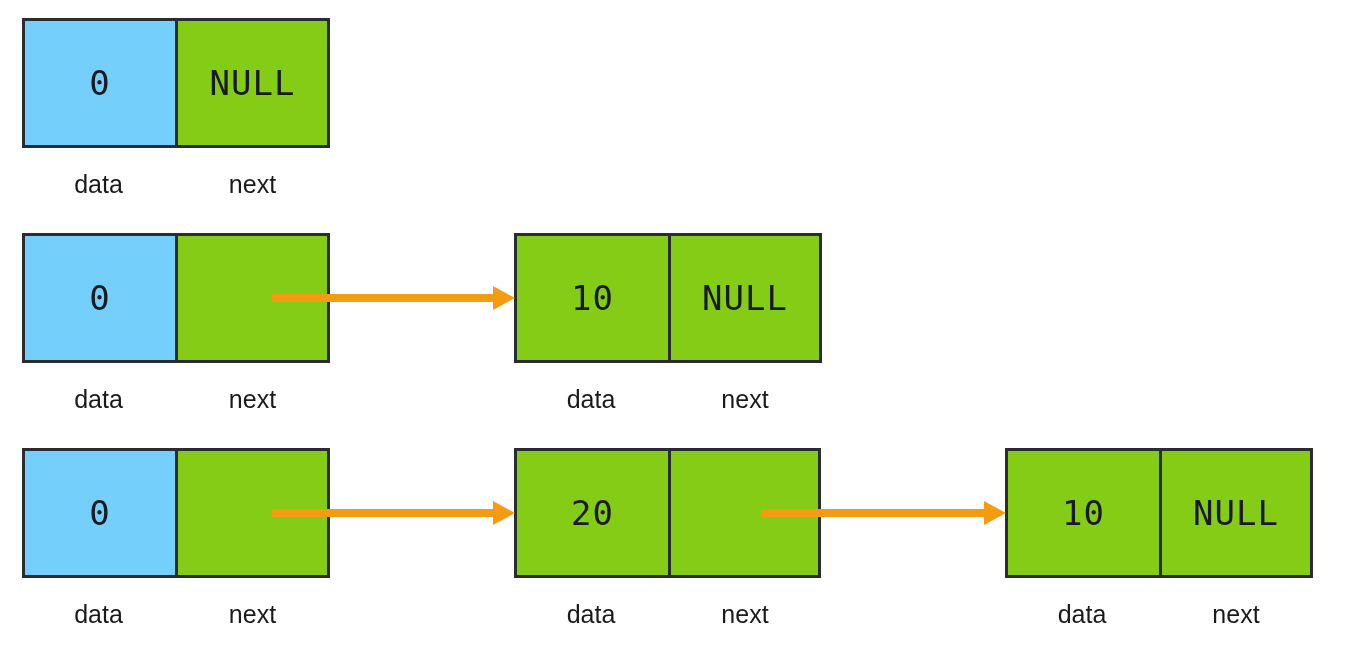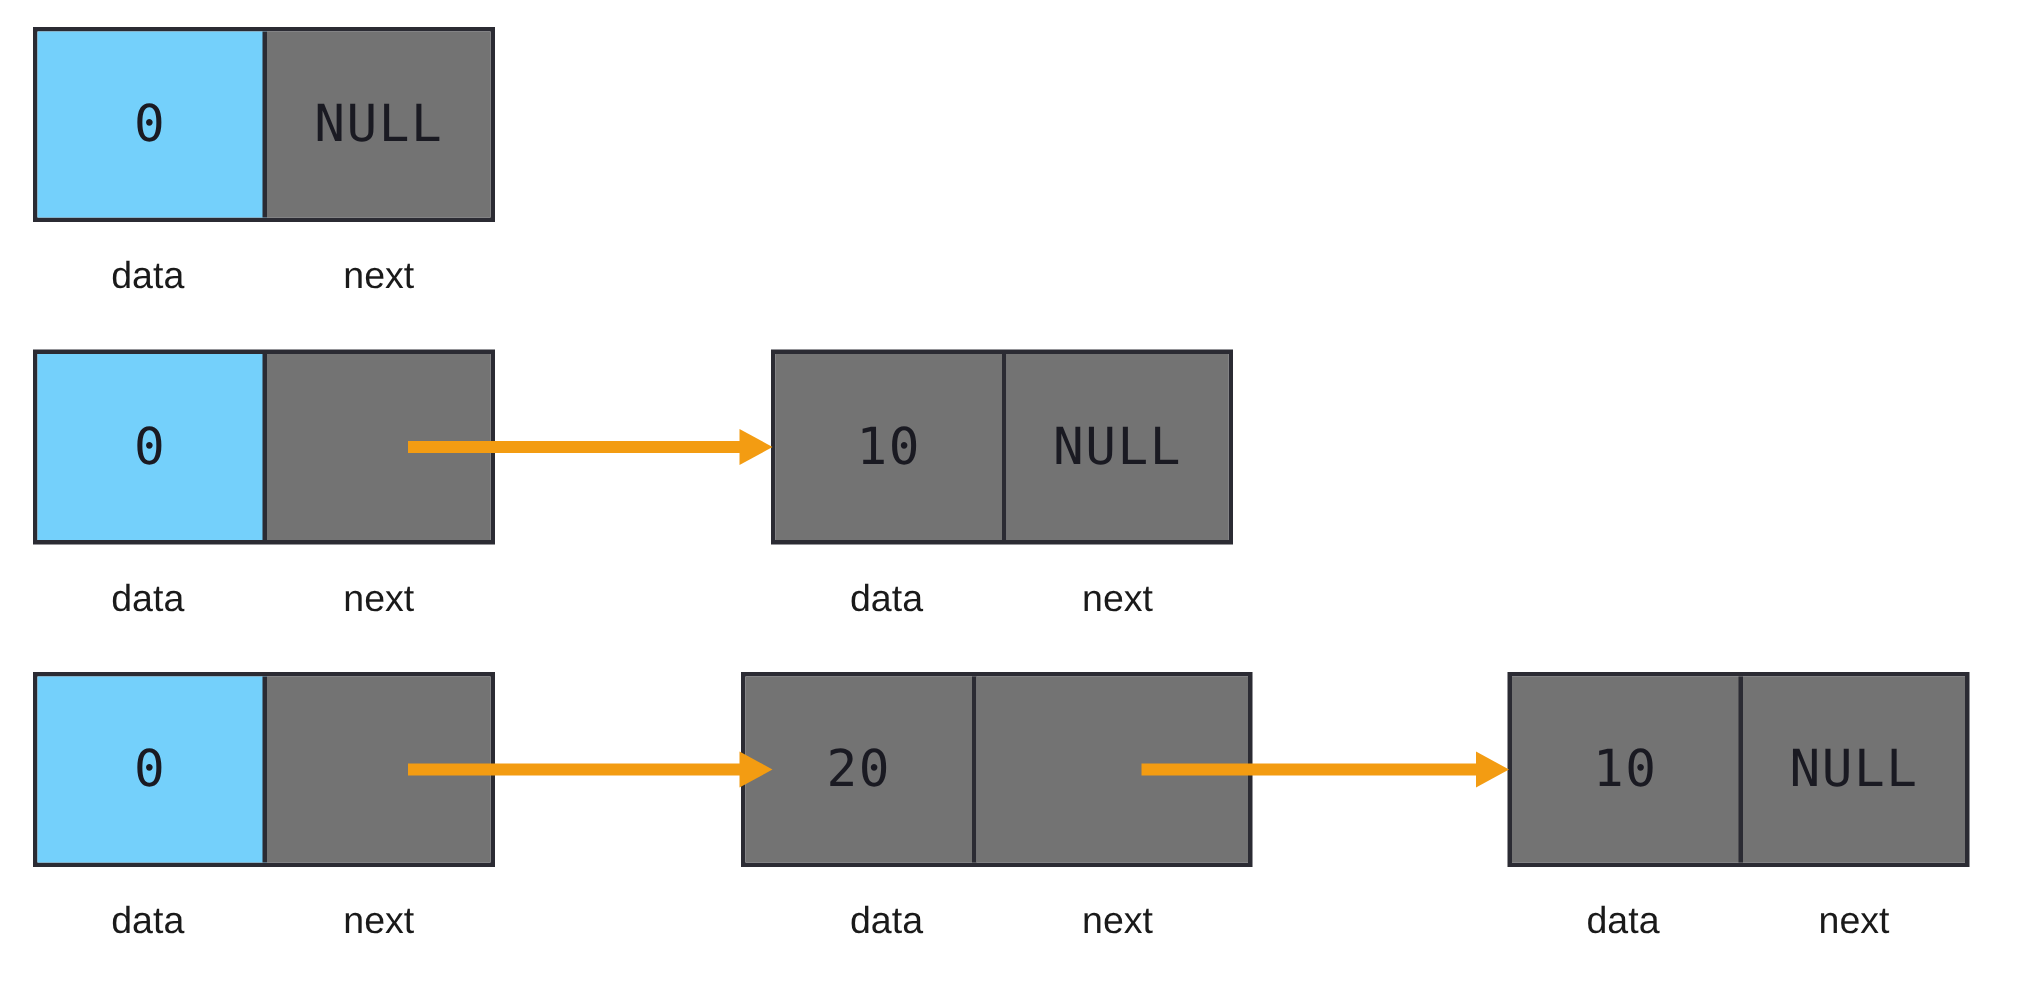--- a/index.html
+++ b/index.html
@@ -40,7 +40,7 @@
     font-size: 34px;
     color: #1a1a22;
     letter-spacing: 1px;
-    background: #737373;
+    background: #84cc16;
     height: 100%;
   }
   .cell.data {

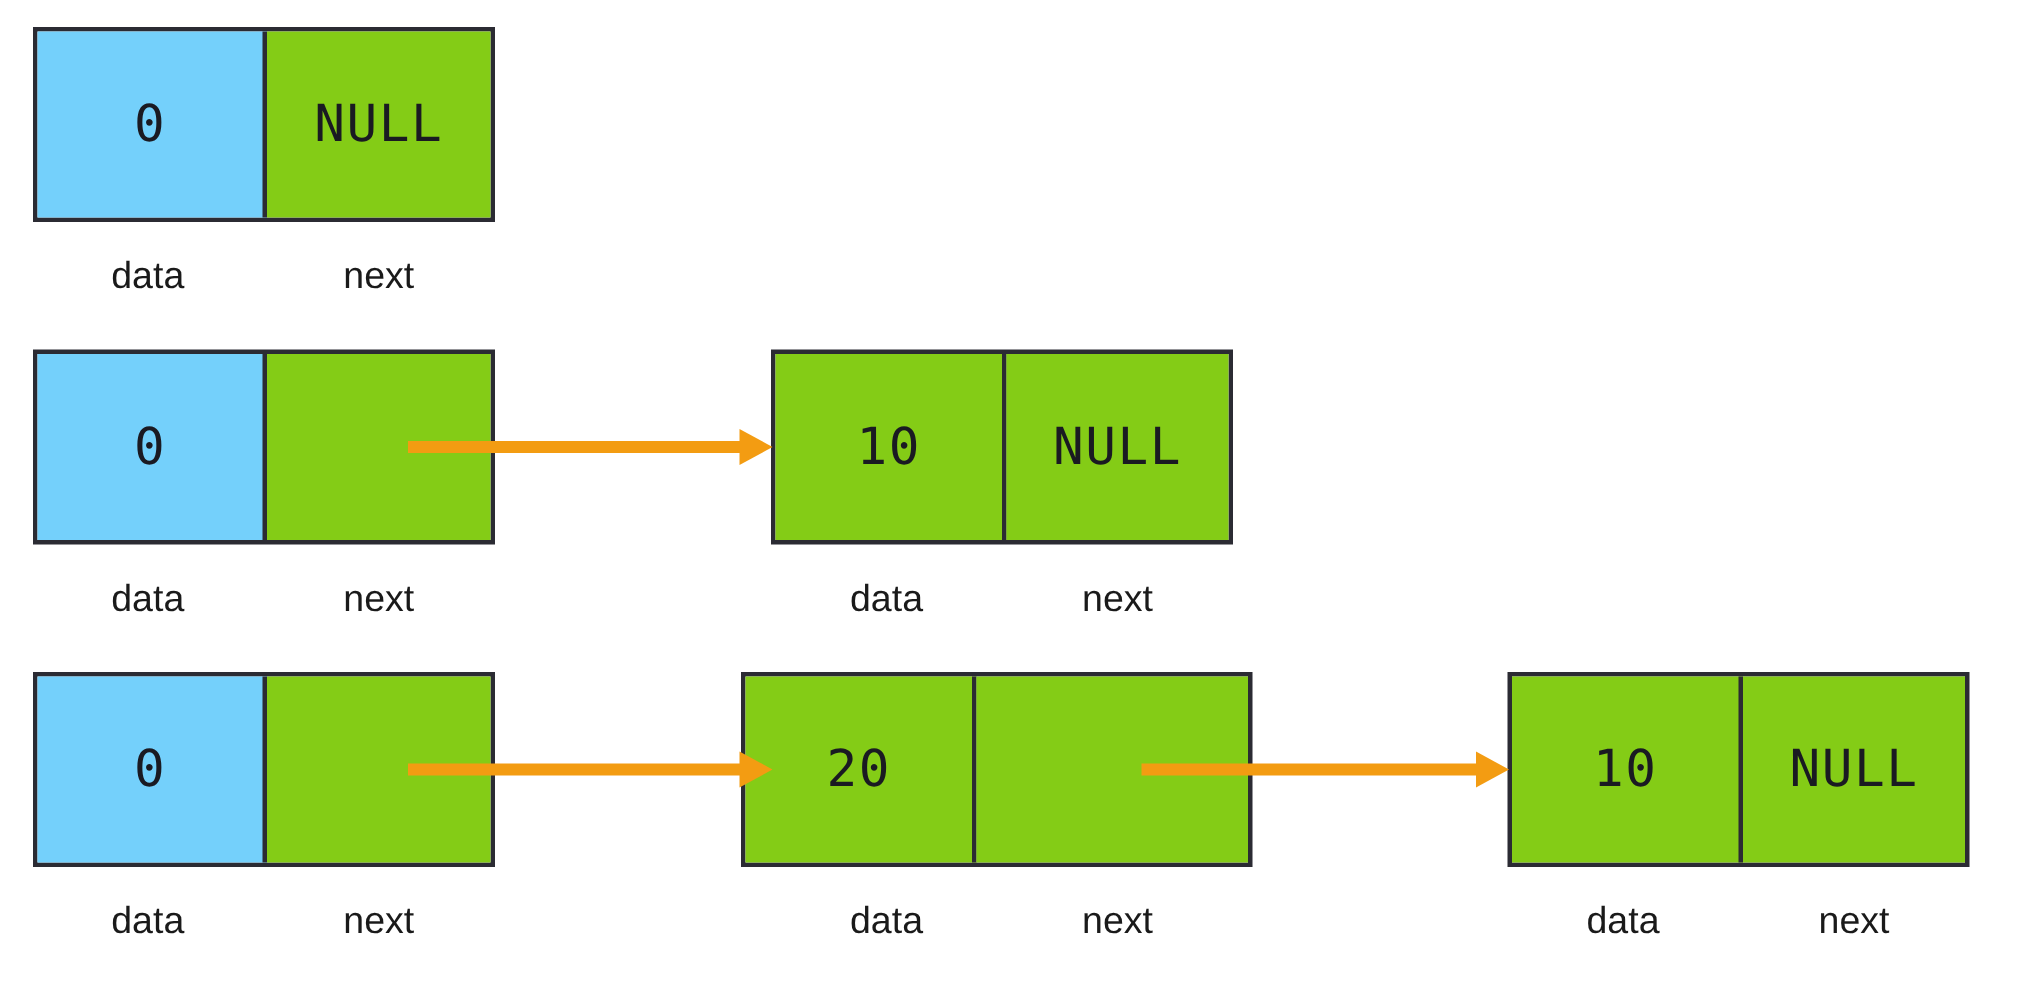--- a/index.html
+++ b/index.html
@@ -115,7 +115,7 @@
     </div>
     <div class="caption" style="left: 98.5px; top: 600px;">data</div>
     <div class="caption" style="left: 252.5px; top: 600px;">next</div>
-    <div class="node" style="left: 494px; top: 448px; width: 341px; height: 130px;">
+    <div class="node" style="left: 514px; top: 448px; width: 307px; height: 130px;">
       <div class="cell data" style="width: 154px;">20</div>
       <div class="cell next" style="flex: 1 1 0%;"></div>
     </div>

